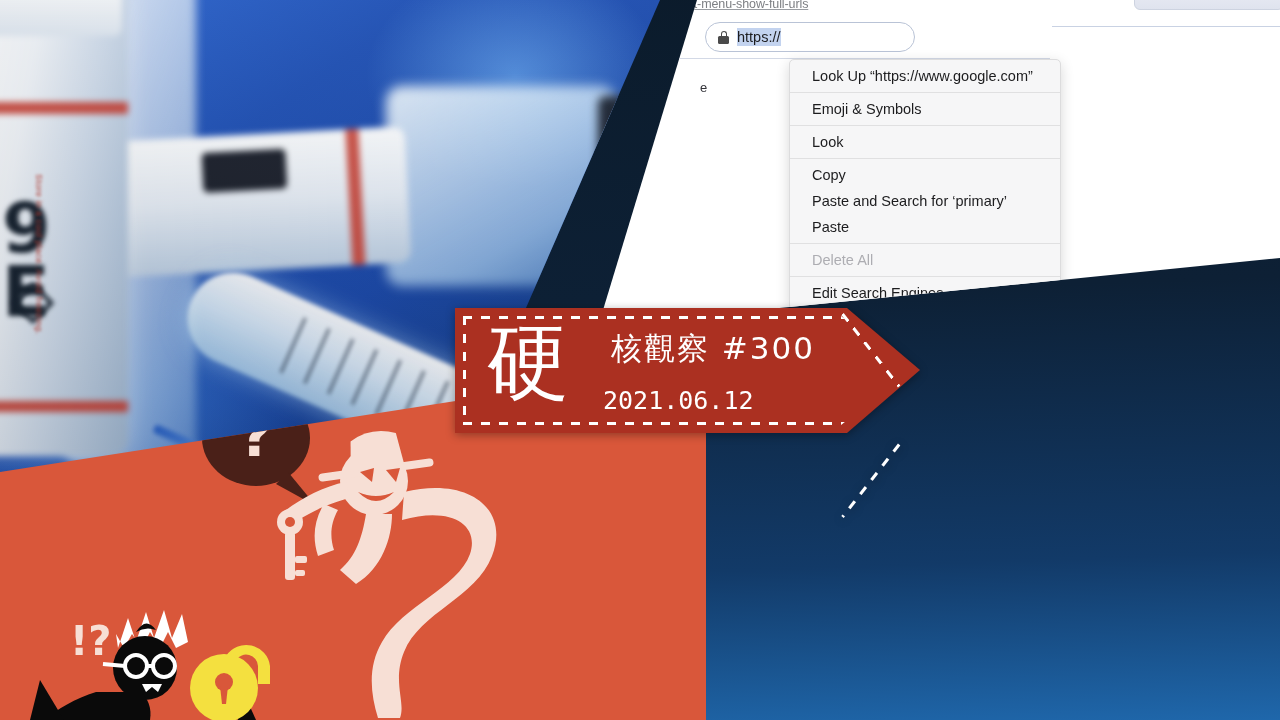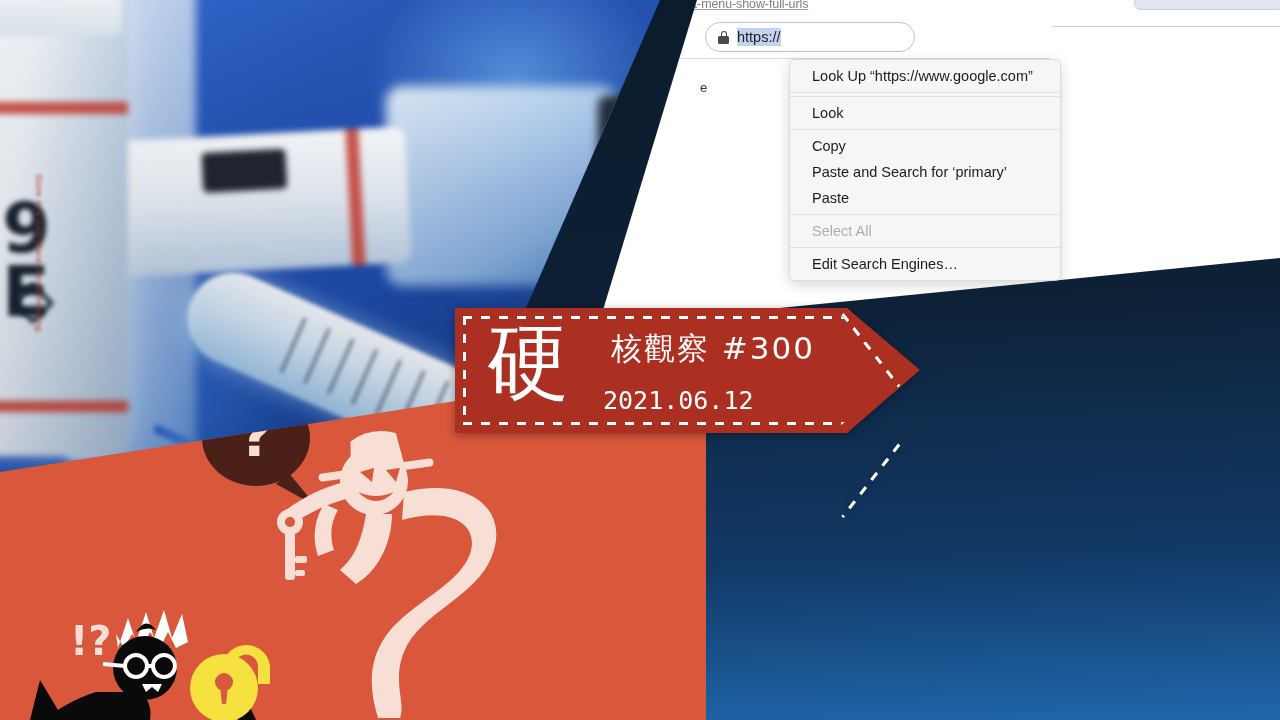--- a/index.html
+++ b/index.html
@@ -399,6 +399,7 @@
       <div class="ctx-item">Look Up “https://www.google.com”</div>
       <div class="ctx-sep"></div>
 
+      <div class="ctx-item">Emoji &amp; Symbols</div>
       <div class="ctx-sep"></div>
 
       <div class="ctx-item">Look</div>

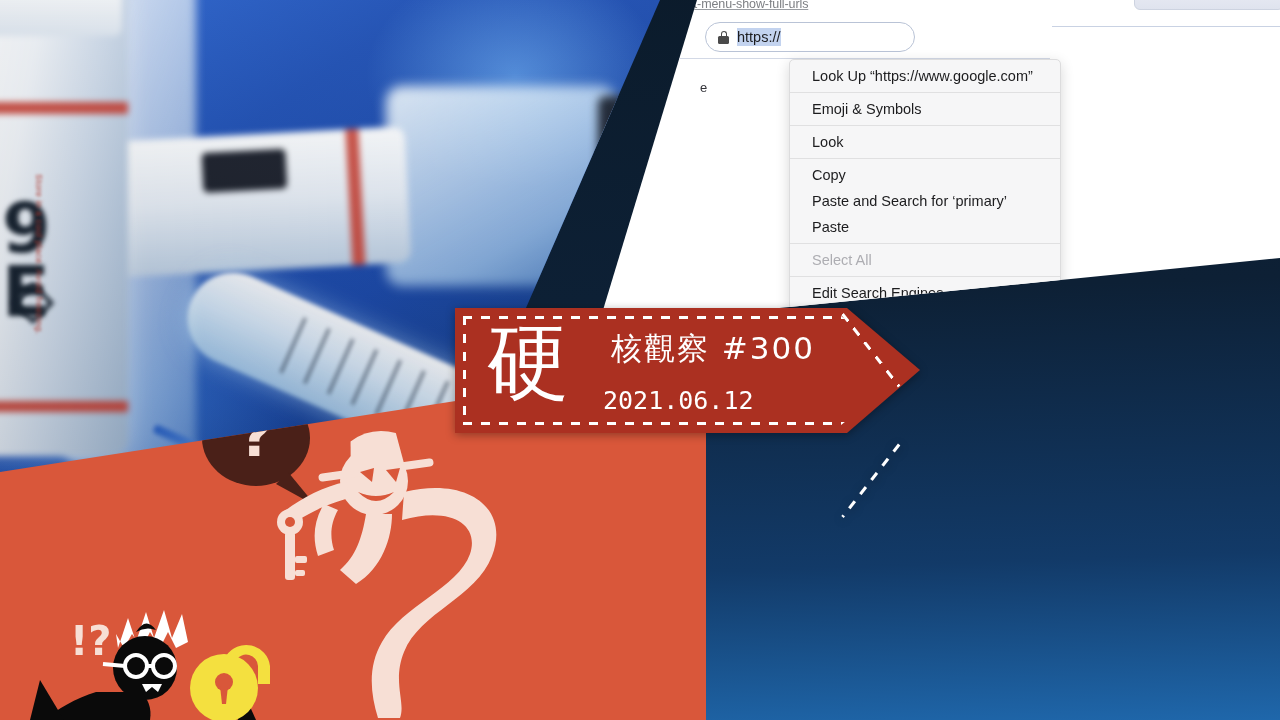--- a/index.html
+++ b/index.html
@@ -410,7 +410,7 @@
       <div class="ctx-item">Paste</div>
       <div class="ctx-sep"></div>
 
-      <div class="ctx-item disabled">Select All</div>
+      <div class="ctx-item disabled">Delete All</div>
       <div class="ctx-sep"></div>
 
       <div class="ctx-item">Edit Search Engines…</div>

